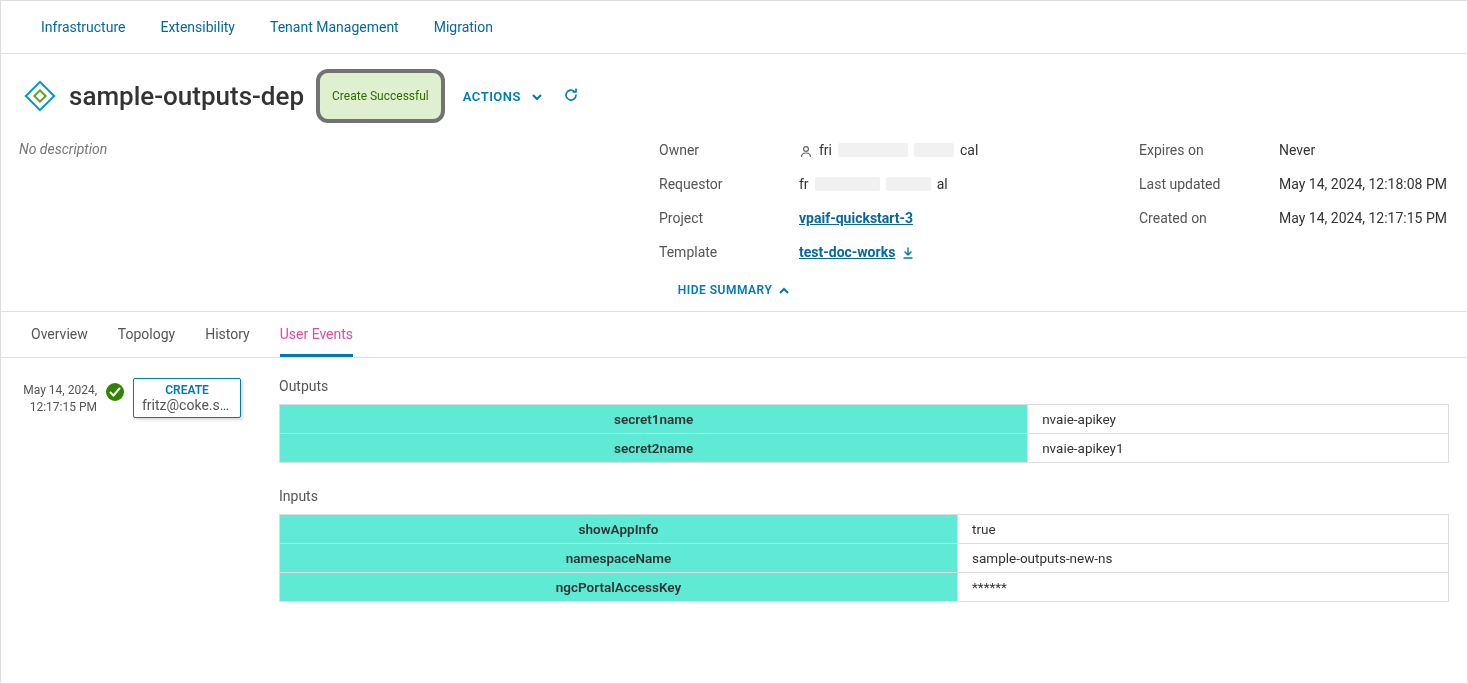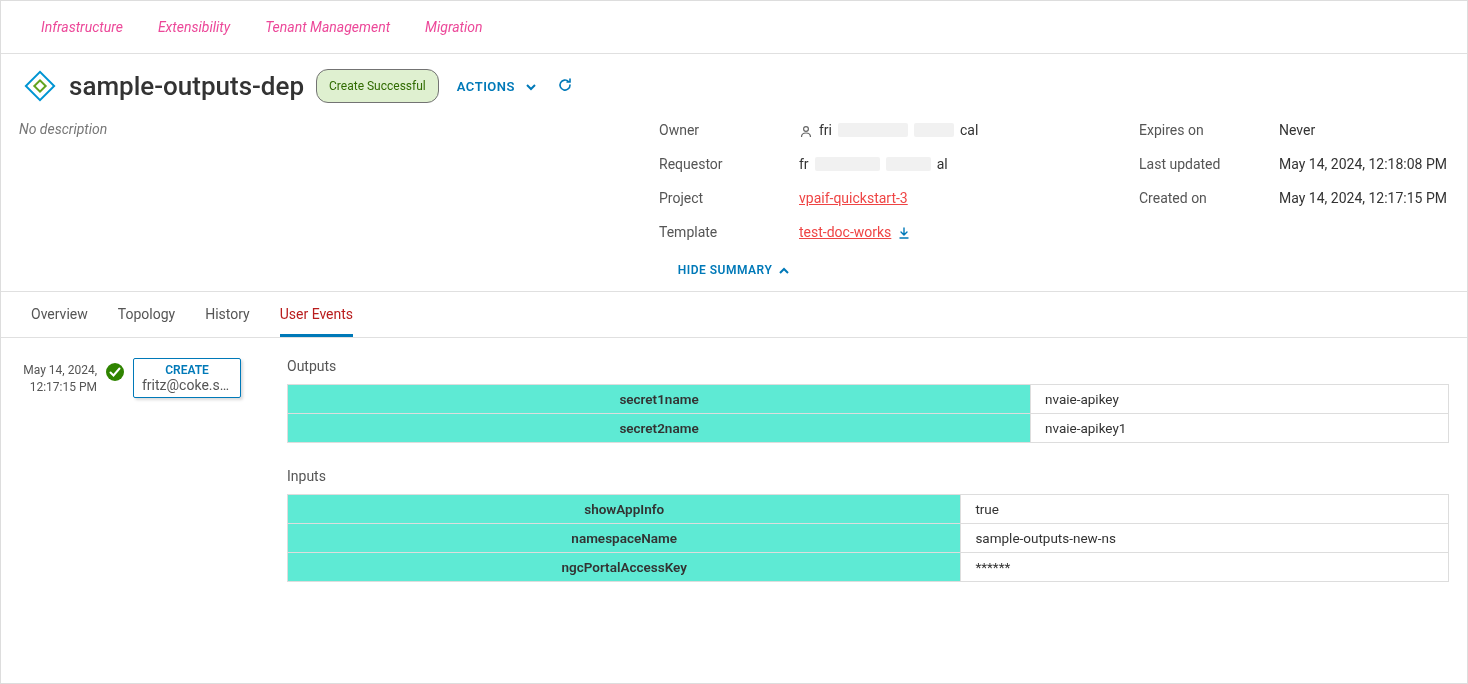--- a/index.html
+++ b/index.html
@@ -20,9 +20,8 @@
       border-bottom: 1px solid #e0e0e0;
     }
     .top-nav-item {
-      color: #ec4899;
-      cursor: pointer;
-      font-style: italic;
+      color: #0369a1;
+      cursor: pointer;
     }
     .title-row {
       display: flex;

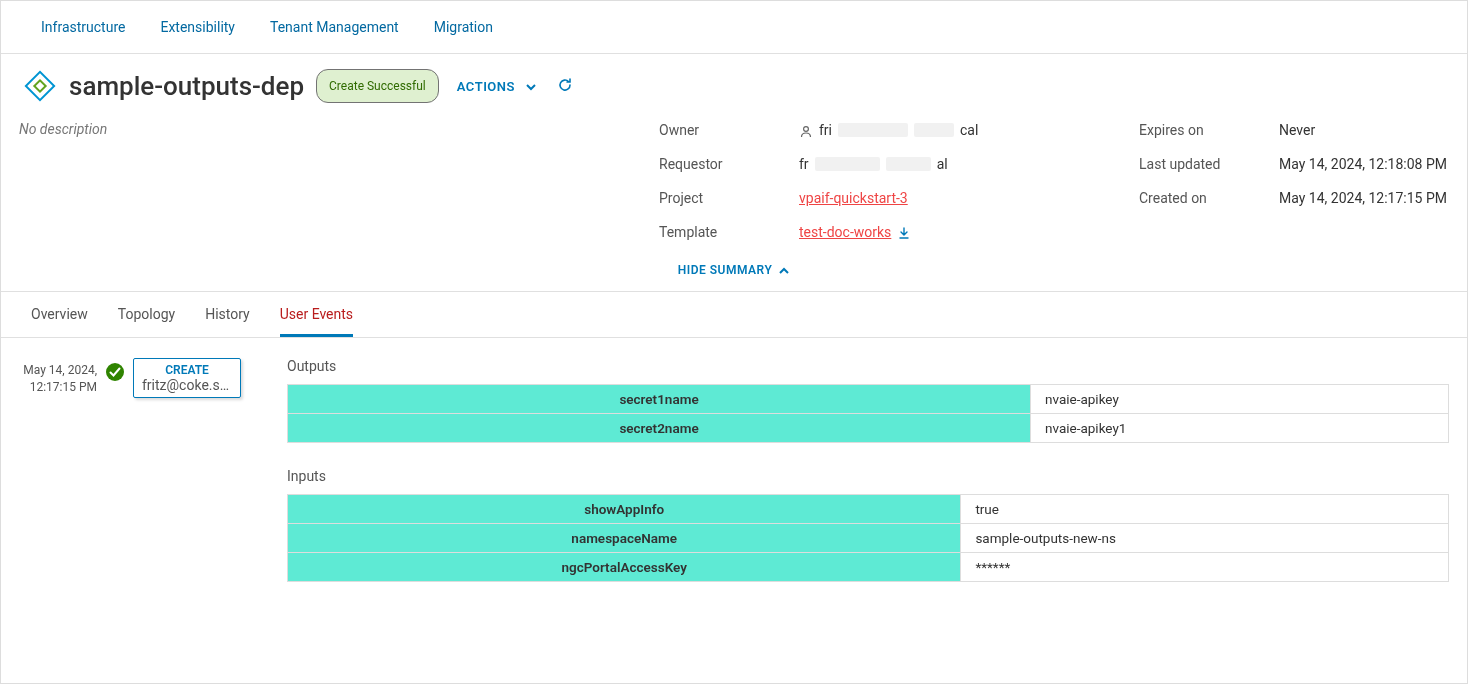--- a/index.html
+++ b/index.html
@@ -38,9 +38,9 @@
     .status-badge {
       background: #dff0d0;
       color: #306b00;
-      border: 1px solid #737373;
+      border: 4px solid #737373;
       border-radius: 12px;
-      padding: 9px 12px;
+      padding: 16px 12px;
       font-size: 12px;
     }
     .actions-btn {

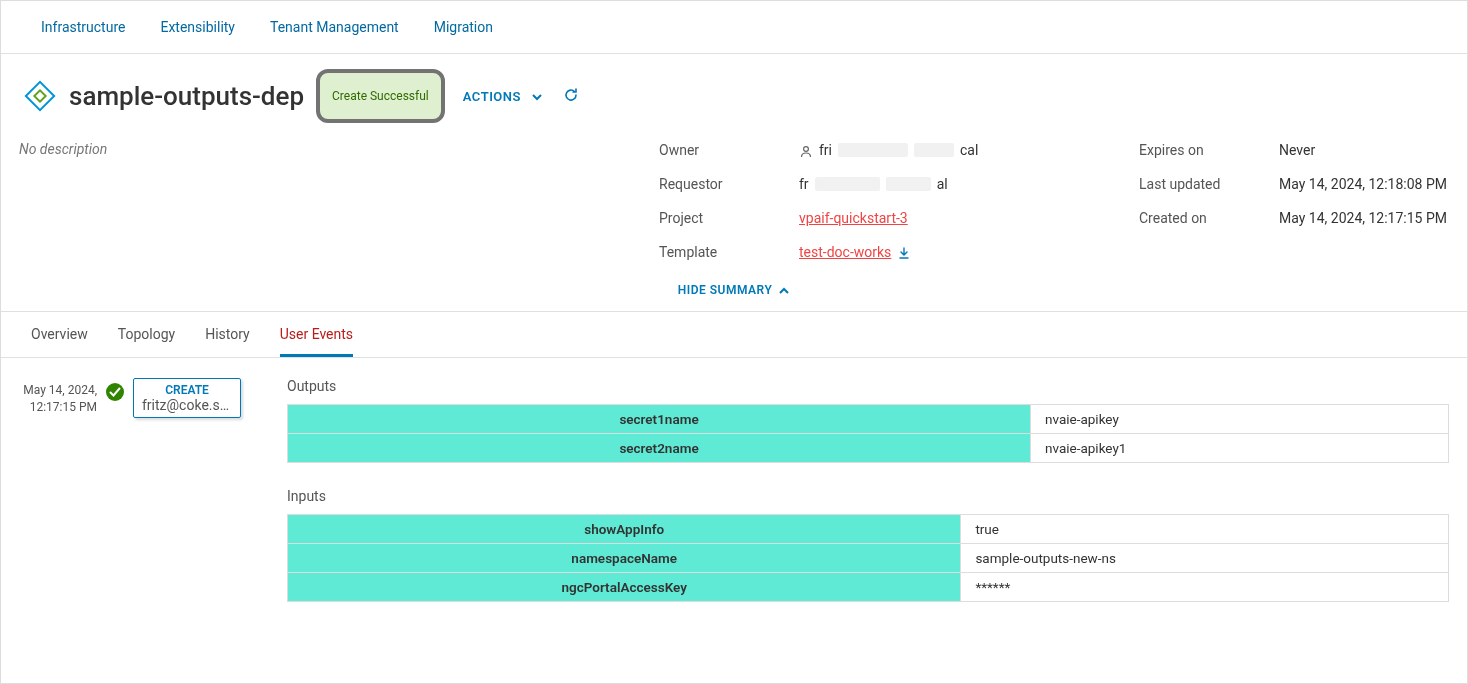--- a/index.html
+++ b/index.html
@@ -91,7 +91,7 @@
       align-items: center;
       gap: 6px;
     }
-    .meta-value a { color: #ef4444; text-decoration: underline; cursor: pointer; }
+    .meta-value a { color: #0369a1; text-decoration: underline; cursor: pointer; font-weight: bold; }
     .meta-value .redacted {
       display: inline-block;
       height: 14px;

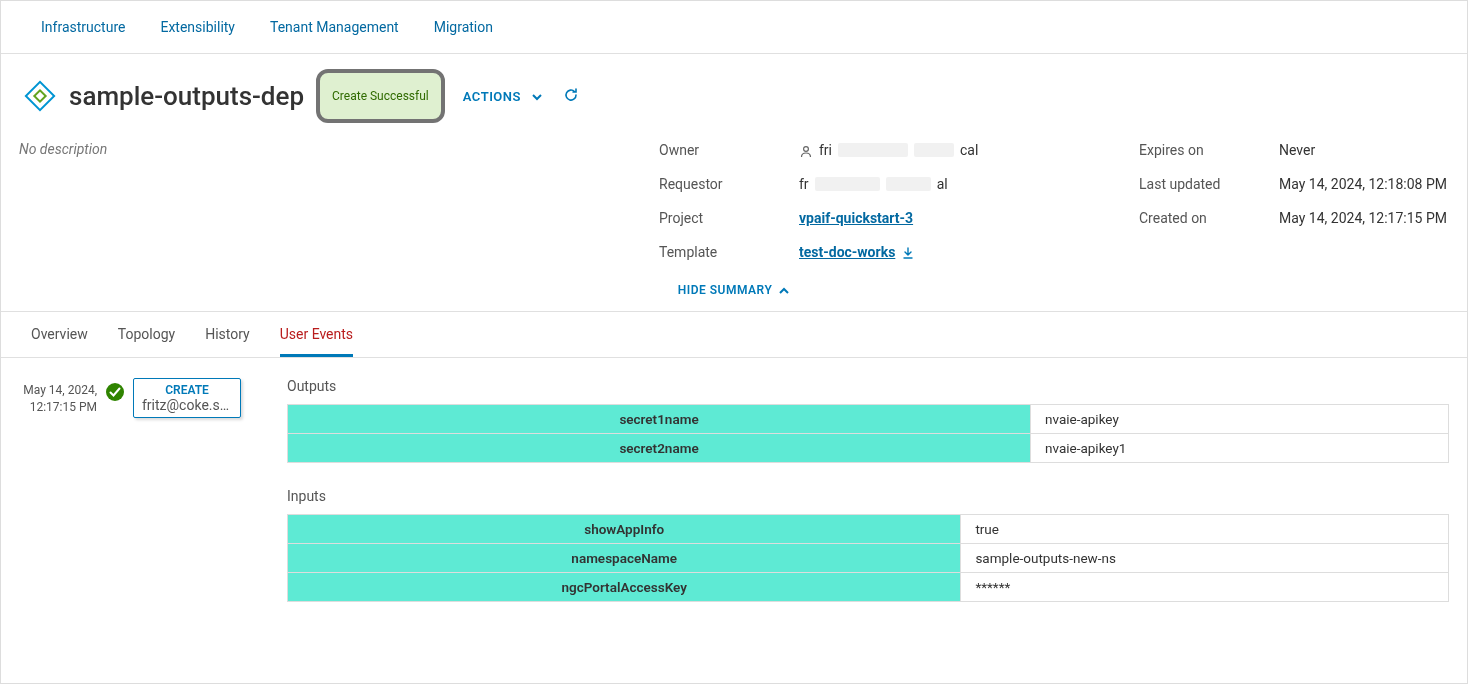--- a/index.html
+++ b/index.html
@@ -124,7 +124,7 @@
       cursor: pointer;
     }
     .tab-item.active {
-      color: #b91c1c;
+      color: #ec4899;
       border-bottom: 3px solid #0079b8;
     }
     .content-area {

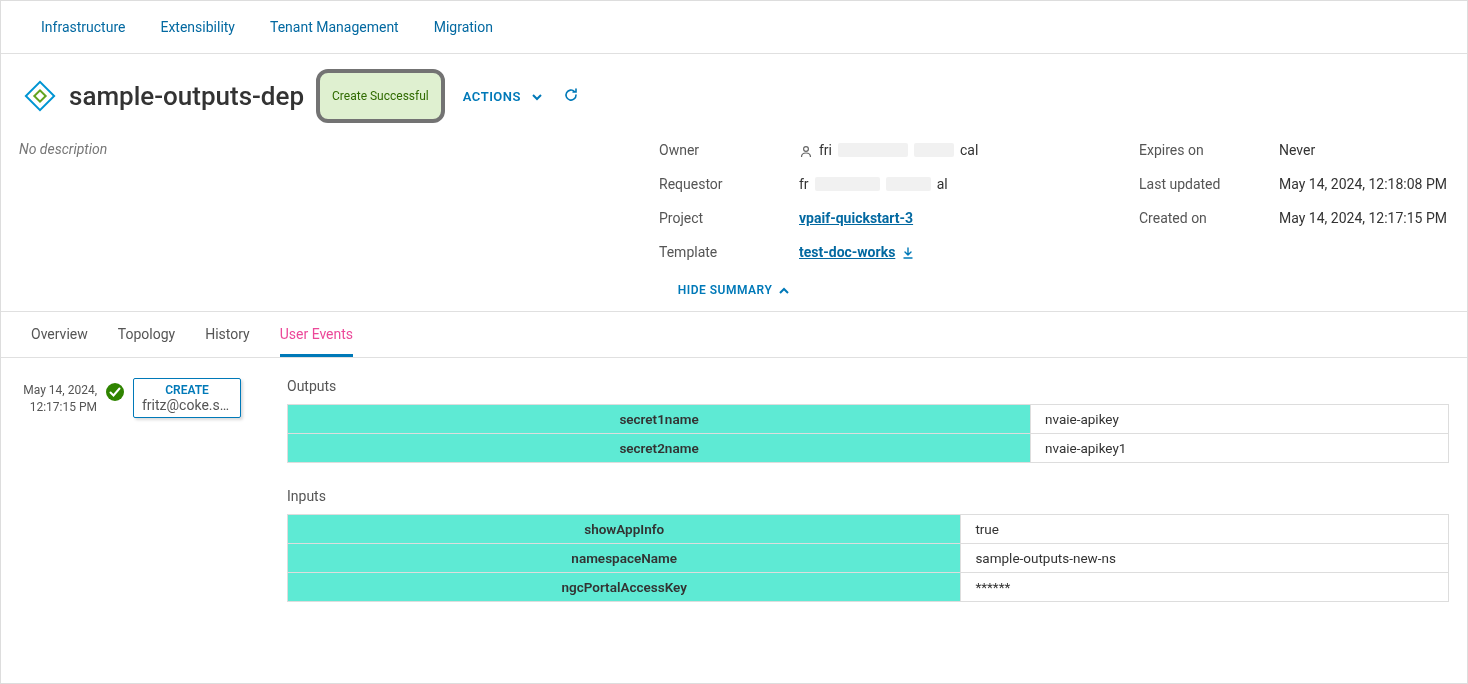--- a/index.html
+++ b/index.html
@@ -168,7 +168,7 @@
       overflow: hidden;
       text-overflow: ellipsis;
     }
-    .details-panel { flex: 1; margin-left: 8px; }
+    .details-panel { flex: 1; }
     .section-header {
       font-size: 14px;
       color: #555;

